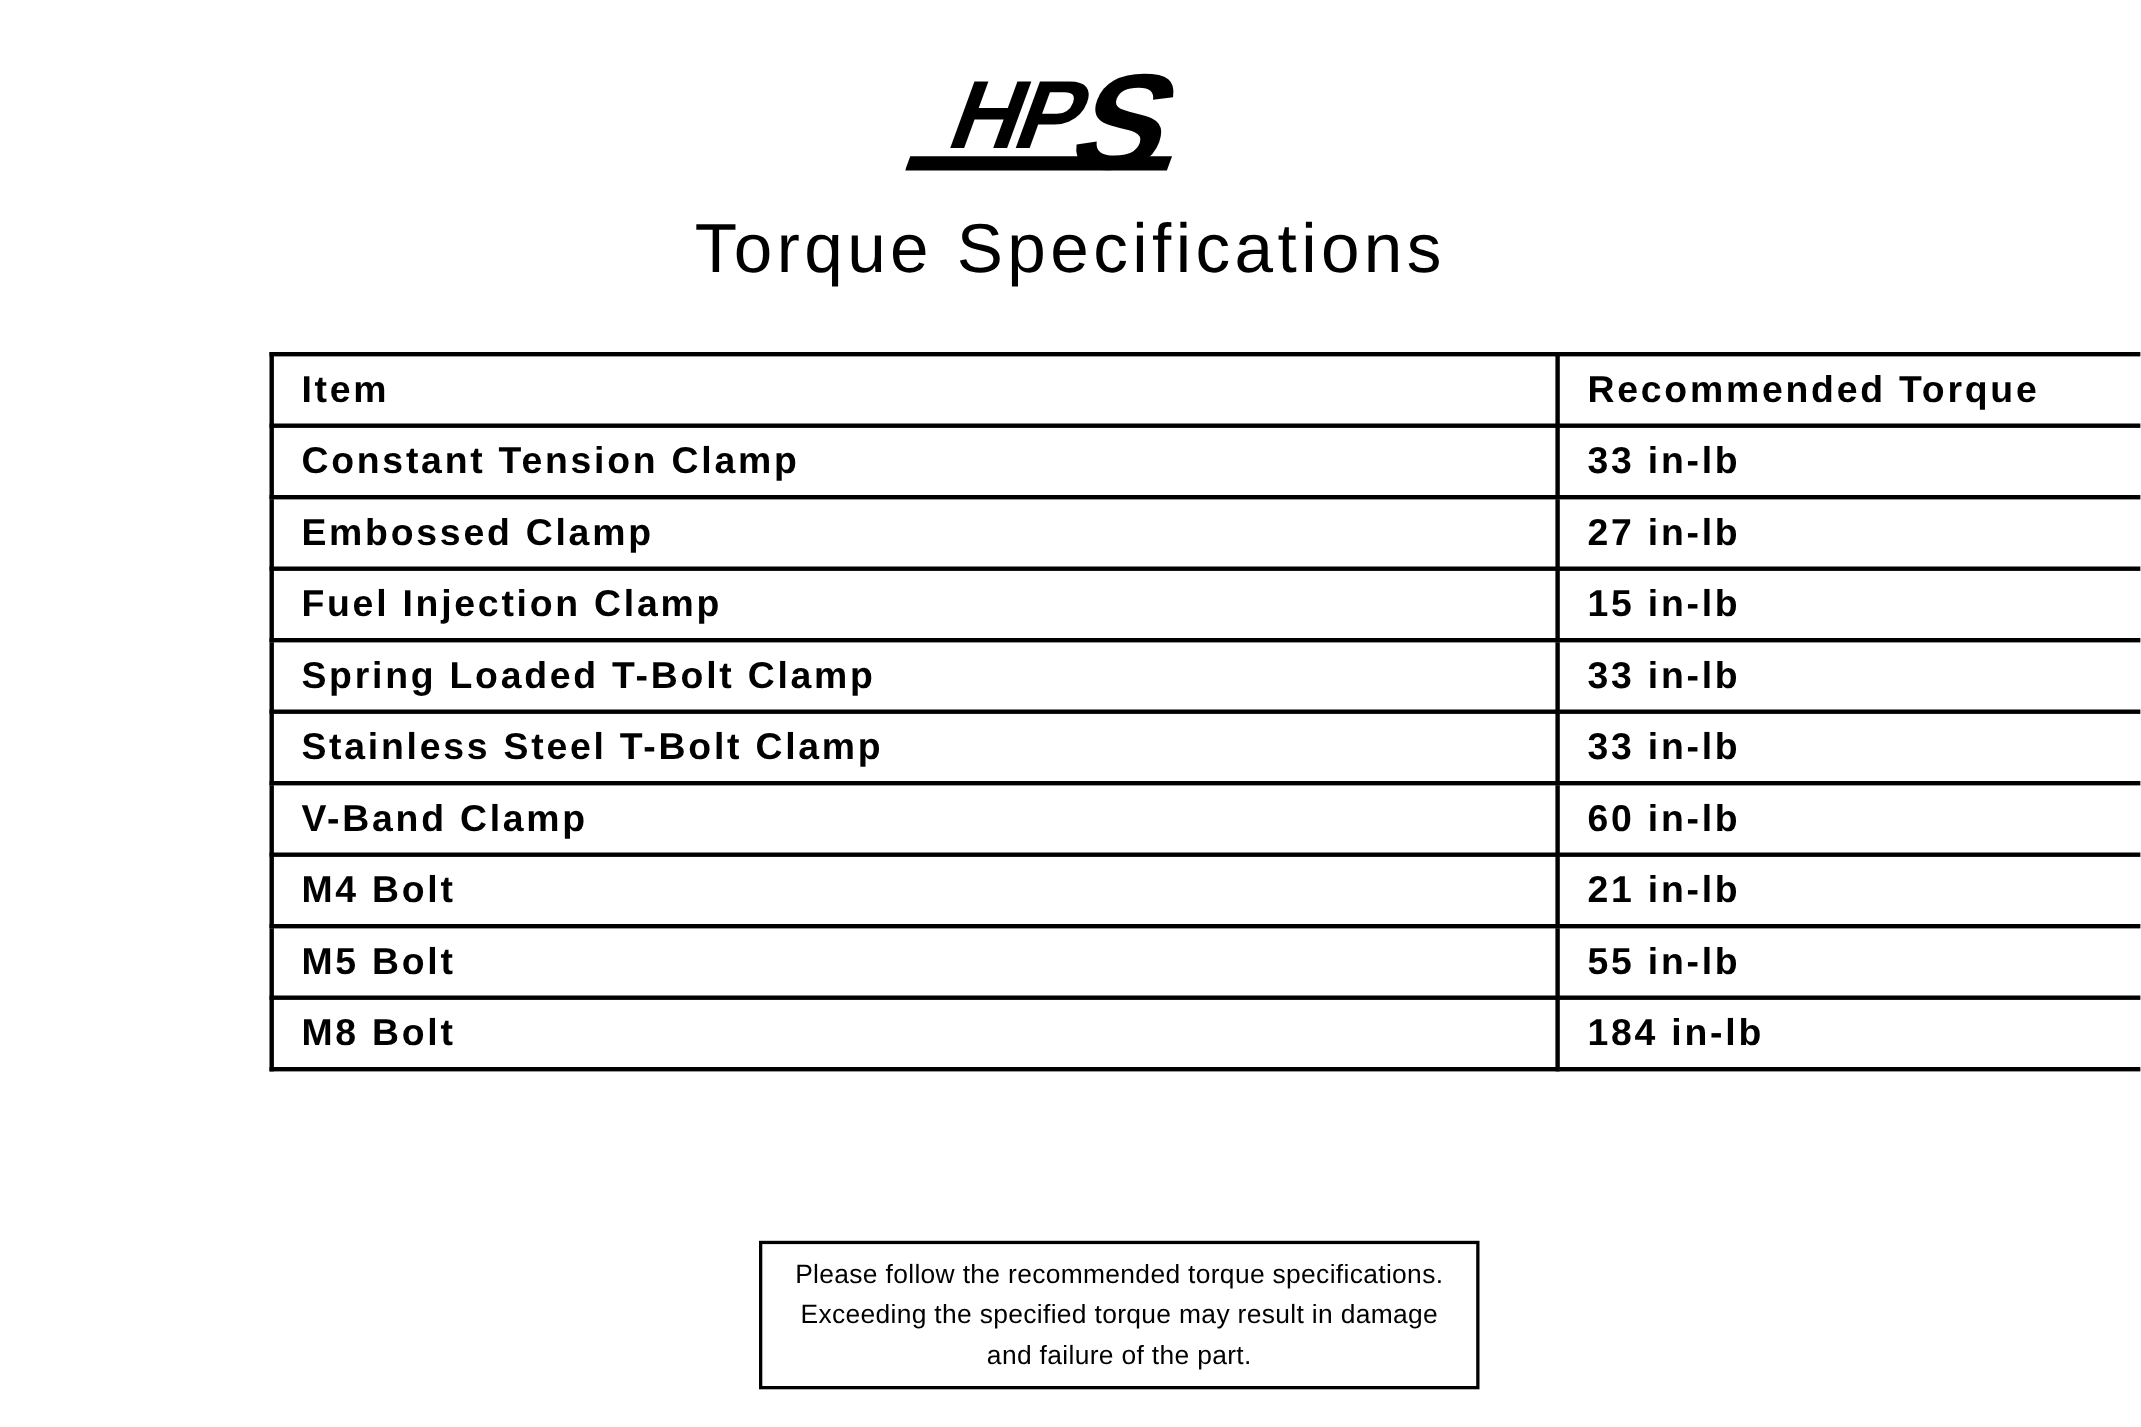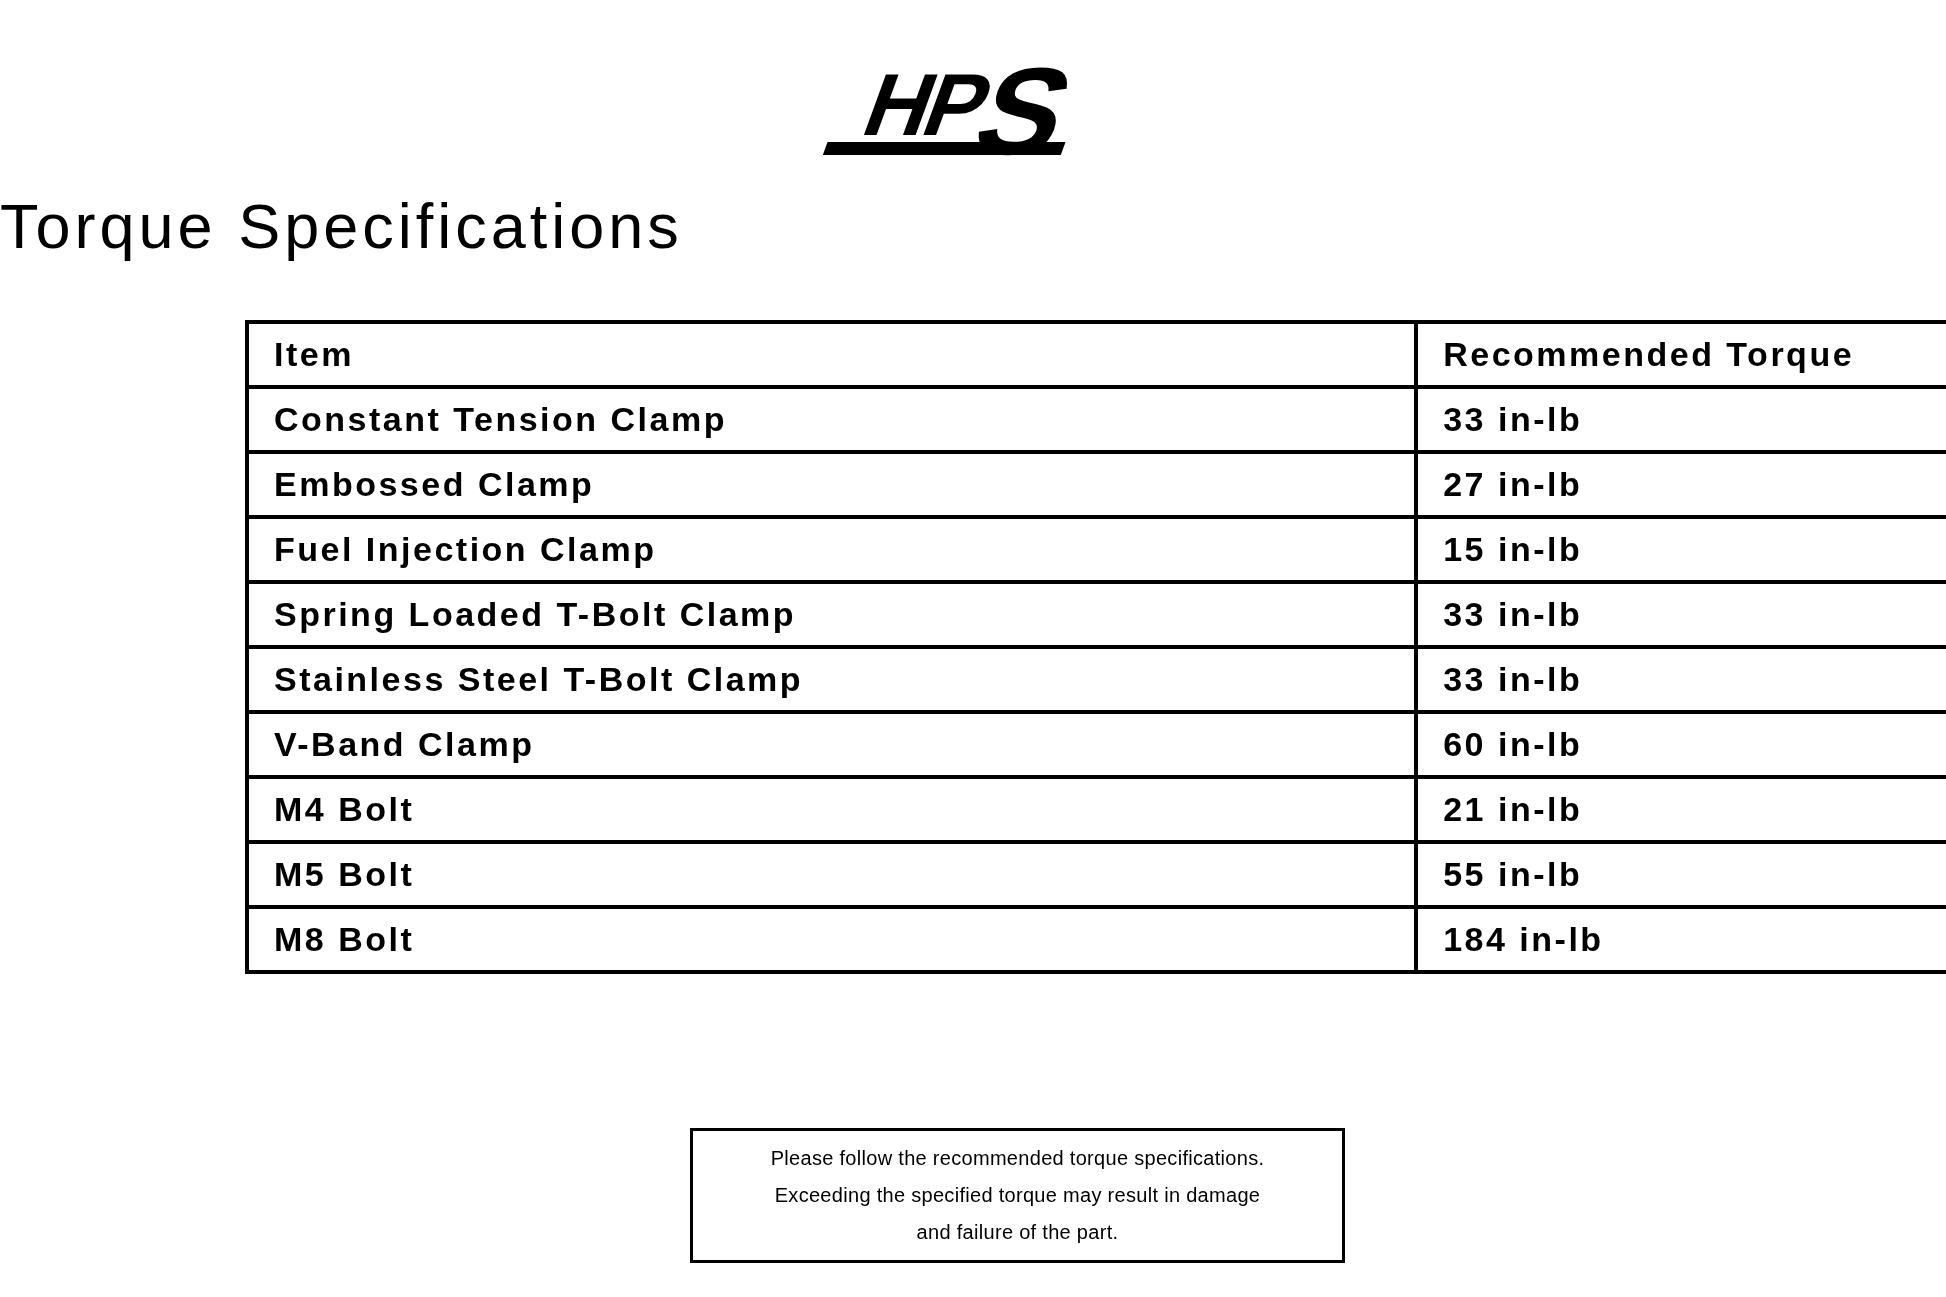--- a/index.html
+++ b/index.html
@@ -37,6 +37,7 @@
     left: 0;
     width: 100%;
     margin: 0;
+    text-align: center;
     font-size: 63px;
     font-weight: 400;
     letter-spacing: 4px;

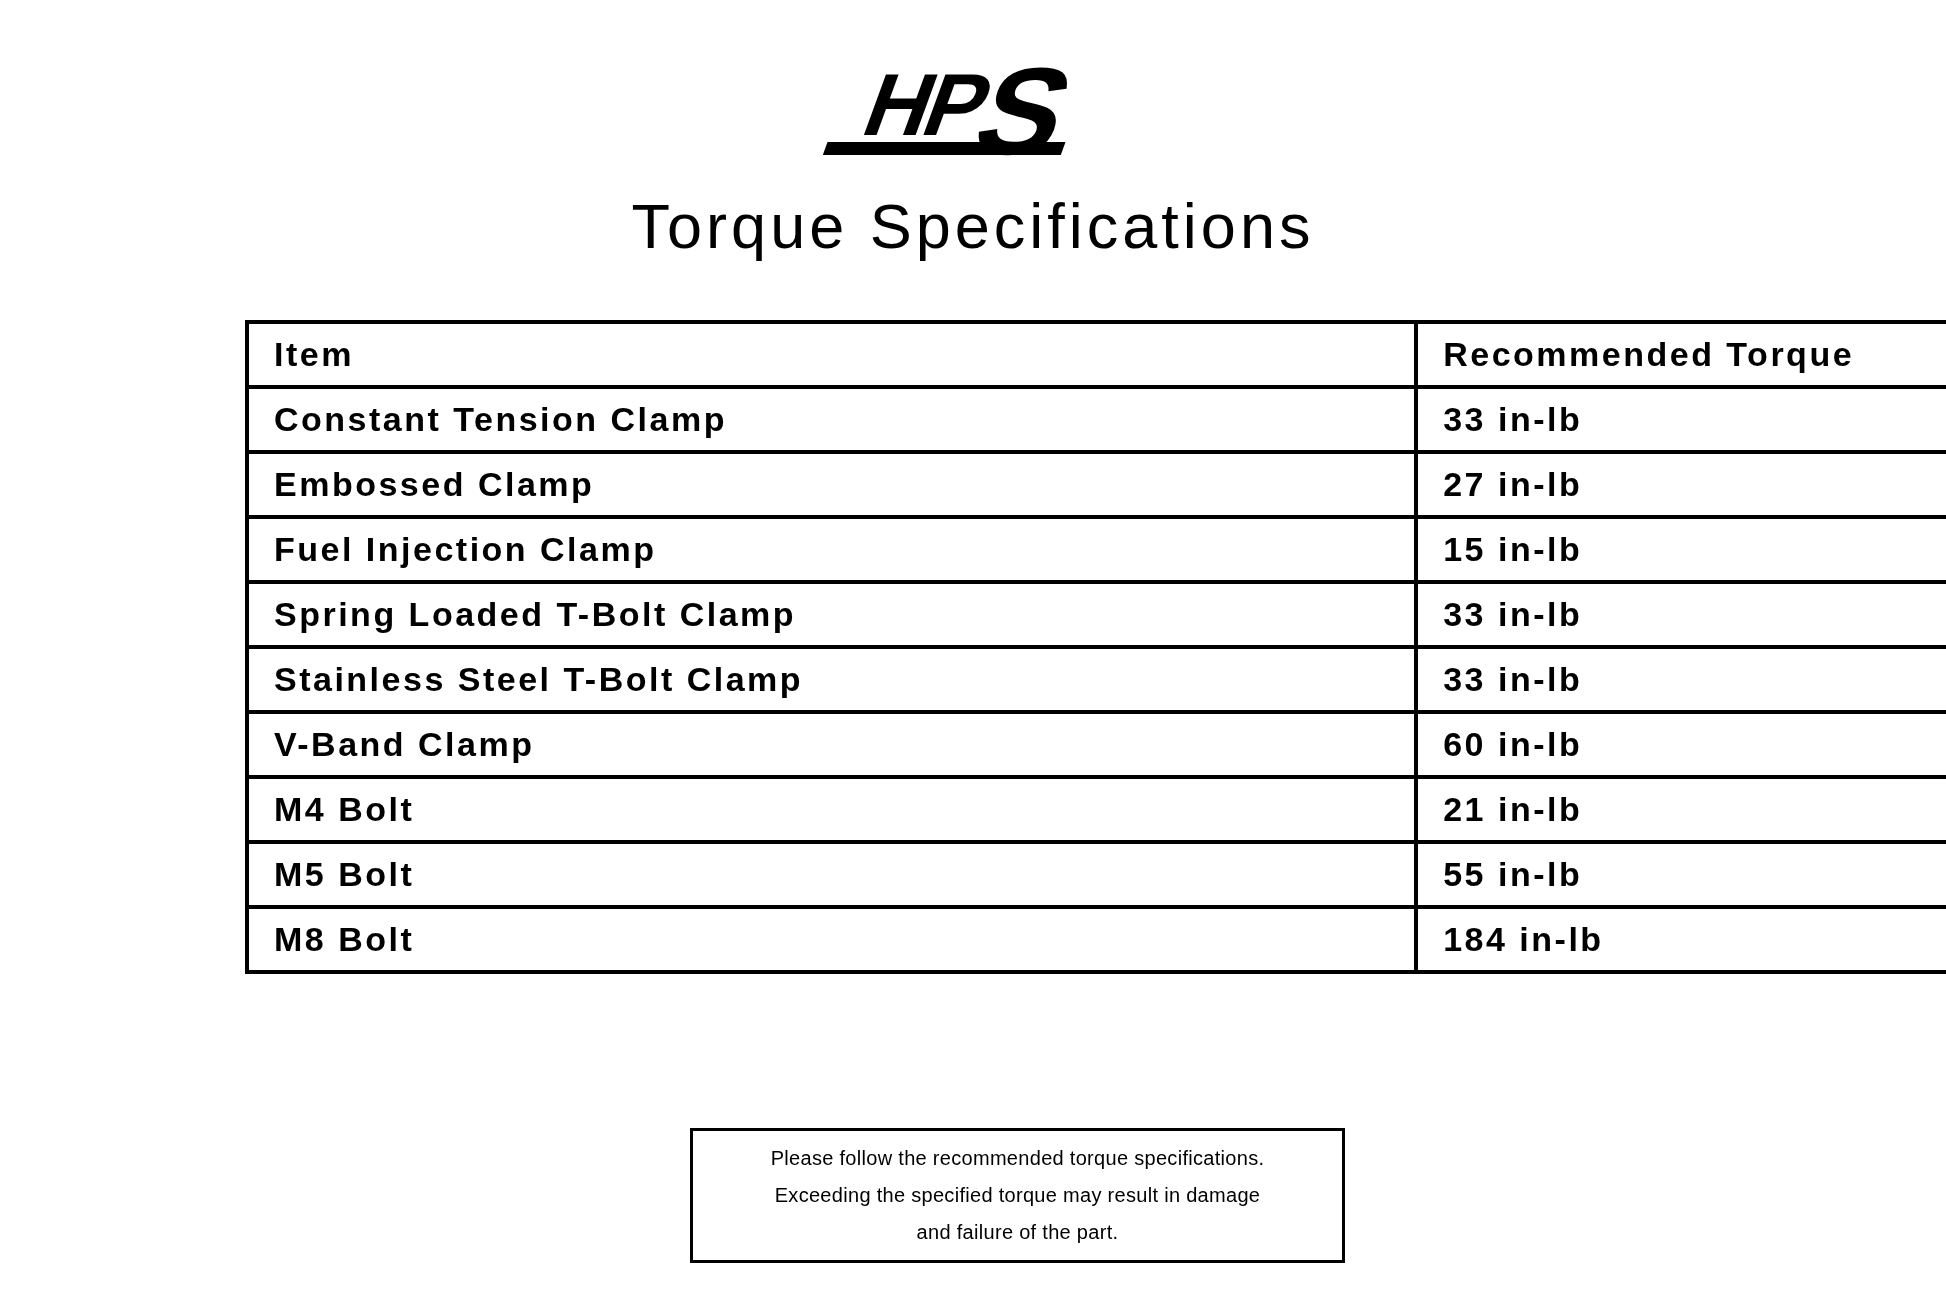--- a/index.html
+++ b/index.html
@@ -84,7 +84,7 @@
     border: 3px solid #000000;
     padding: 9px 4px;
     text-align: center;
-    font-size: 20px;
+    font-size: 24px;
     line-height: 37px;
     letter-spacing: 0.3px;
     background: #ffffff;

